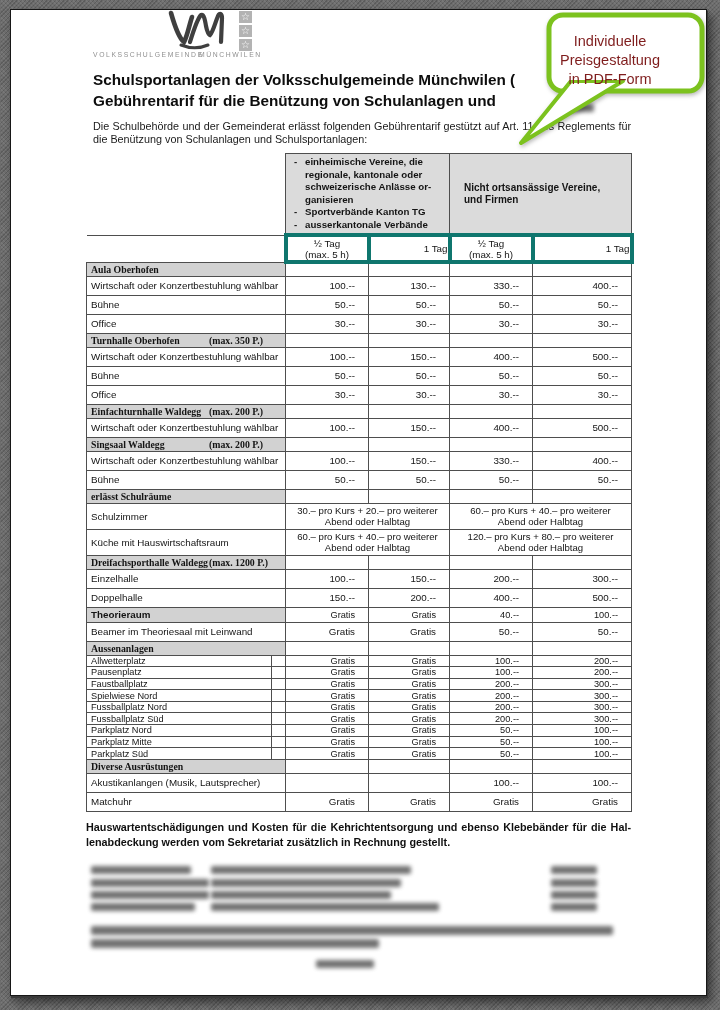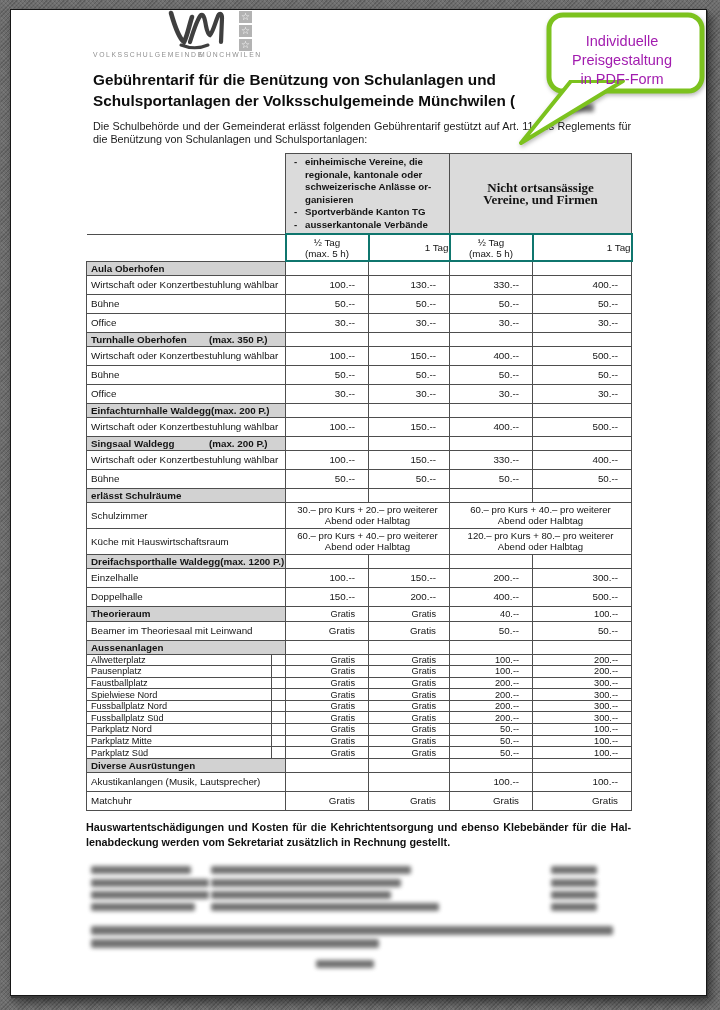--- a/index.html
+++ b/index.html
@@ -28,7 +28,7 @@
   .jline{text-align:justify;text-align-last:justify;white-space:normal;}
   
   .callout-svg{position:absolute;left:500px;top:0;filter:drop-shadow(1px 2px 2px rgba(0,0,0,.28));z-index:30;}
-  .callout-text{position:absolute;left:536px;top:22px;width:150px;text-align:center;font-size:14.5px;line-height:19px;color:#a21caf;z-index:31;}
+  .callout-text{position:absolute;left:524px;top:22px;width:150px;text-align:center;font-size:14.5px;line-height:19px;color:#7f1d1d;z-index:31;}
   
   table{border-collapse:collapse;table-layout:fixed;width:545px;position:absolute;left:75px;top:143px;}
   td{padding:0;vertical-align:middle;overflow:hidden;white-space:nowrap;color:#141414;}

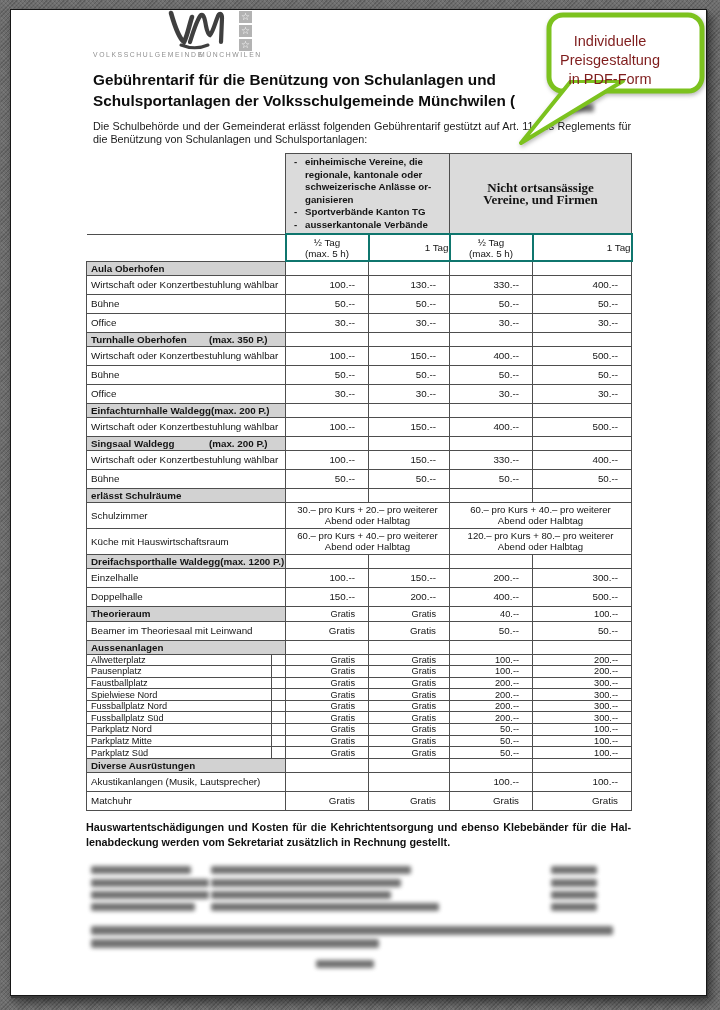--- a/index.html
+++ b/index.html
@@ -77,8 +77,8 @@
   <div class="wm wm-right">MÜNCHWILEN</div>
 
   <div class="title">
+    <div>Schulsportanlagen der Volksschulgemeinde Münchwilen (</div>
     <div>Gebührentarif für die Benützung von Schulanlagen und</div>
-    <div>Schulsportanlagen der Volksschulgemeinde Münchwilen (</div>
   </div>
 
   <div class="intro">

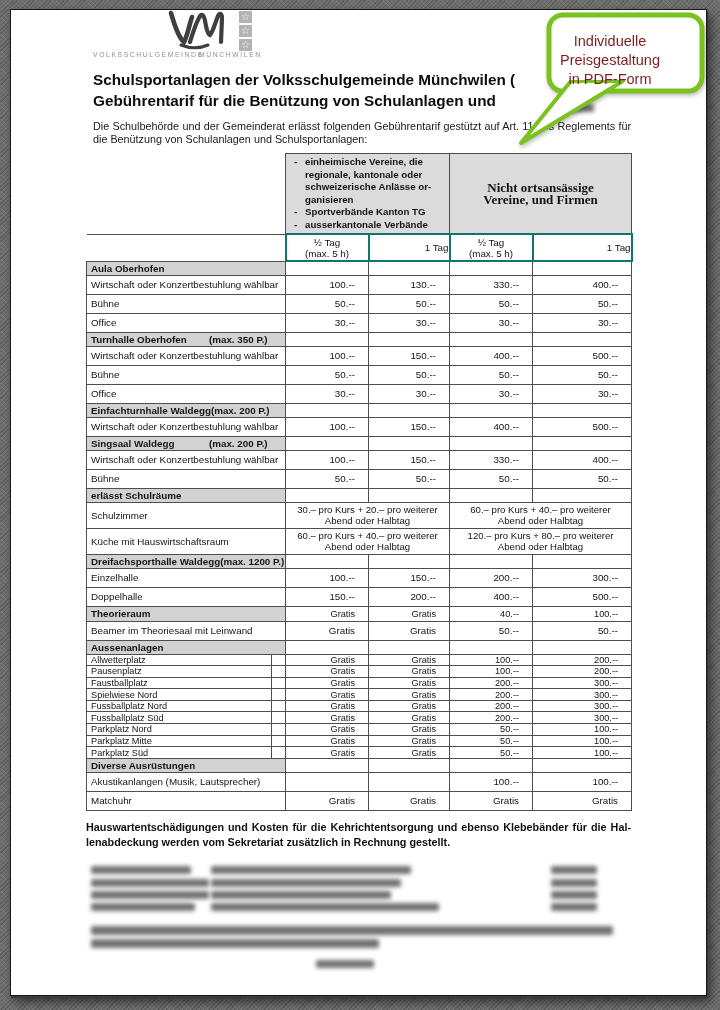--- a/index.html
+++ b/index.html
@@ -50,7 +50,7 @@
   .b-row{display:flex;font-weight:bold;font-size:9.7px;line-height:12.5px;}
   .b-m{width:11px;flex:none;}
   .b-t{white-space:normal;}
-  .g2t{font-weight:bold;font-size:13px;line-height:12px;text-align:center;white-space:normal;padding:0 14px;font-family:Liberation Serif, serif;}
+  .g2t{font-weight:bold;font-size:10px;line-height:12px;white-space:normal;padding:0 14px;}
   .sub-label{border-top:1px solid #4e4e4e;border-bottom:1px solid #4e4e4e;}
   .sh{border:2px solid #0f766e;text-align:center;font-size:9.8px;line-height:11px;}
   .sh-1tag{text-align:right;}

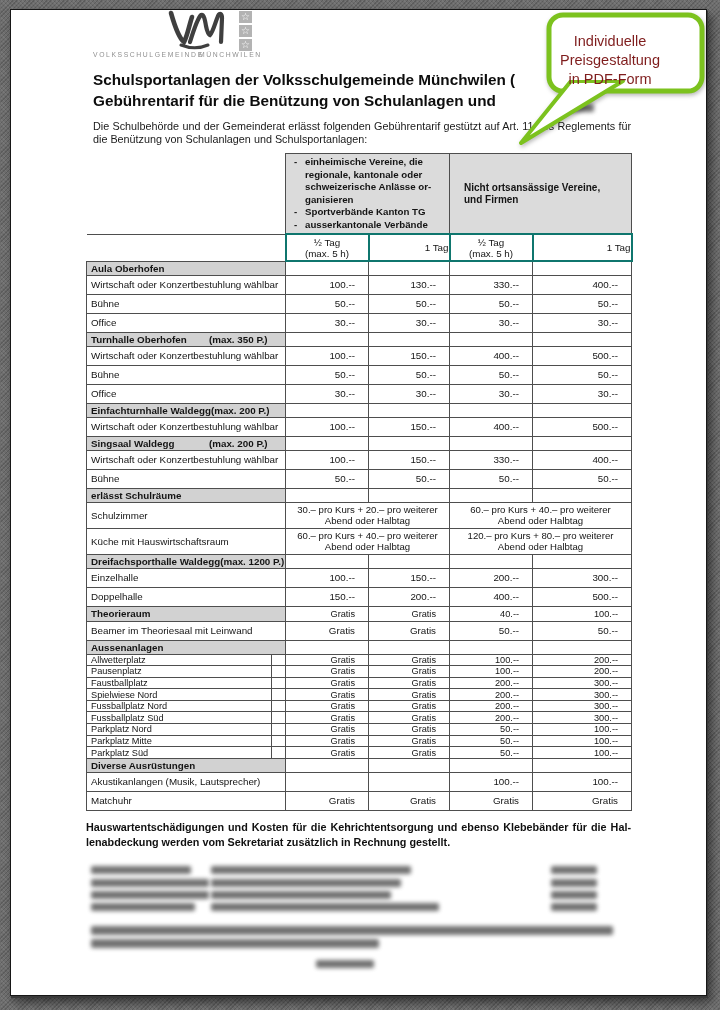--- a/index.html
+++ b/index.html
@@ -52,7 +52,7 @@
   .b-t{white-space:normal;}
   .g2t{font-weight:bold;font-size:10px;line-height:12px;white-space:normal;padding:0 14px;}
   .sub-label{border-top:1px solid #4e4e4e;border-bottom:1px solid #4e4e4e;}
-  .sh{border:2px solid #0f766e;text-align:center;font-size:9.8px;line-height:11px;}
+  .sh{border:4px solid #0f766e;text-align:center;font-size:9.8px;line-height:11px;}
   .sh-1tag{text-align:right;}
   
   .note{position:absolute;left:75px;top:810px;width:545px;font-weight:bold;font-size:10.8px;line-height:14.5px;color:#101010;}

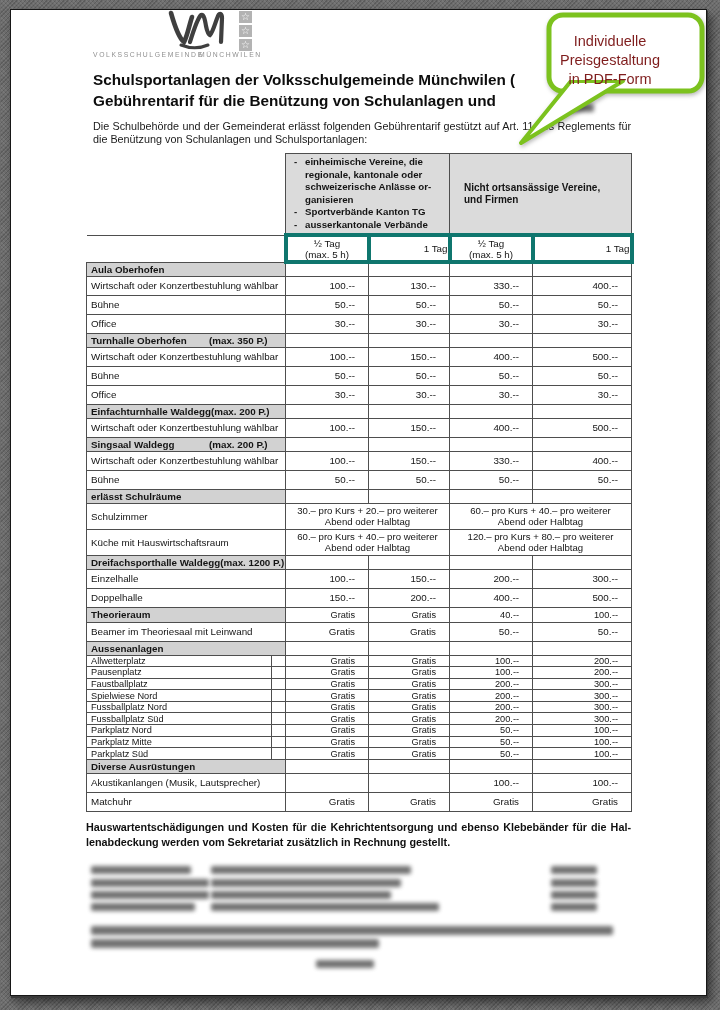--- a/index.html
+++ b/index.html
@@ -40,7 +40,7 @@
   .val{font-size:9.8px;text-align:right;padding-right:13px;}
   .val2{font-size:9.6px;text-align:center;line-height:11px;white-space:normal;padding:0 6px;}
   .split{background-image:linear-gradient(#4e4e4e,#4e4e4e);background-repeat:no-repeat;background-size:1px 100%;background-position:184px 0;}
-  .r-group{height:66px;} .r-sub{height:27px;} .r-section{height:14px;}
+  .r-group{height:66px;} .r-sub{height:27px;} .r-section{height:14px;font-family:Liberation Serif, serif;}
   .r-row{height:19px;padding-left:28px;} .r-two{height:26px;} .r-compact{height:11.6px;} .r-theo{height:15px;}
   .r-compact .label,.r-compact .val{font-size:9.2px;}
   .r-theo .val{font-size:9.2px;}

